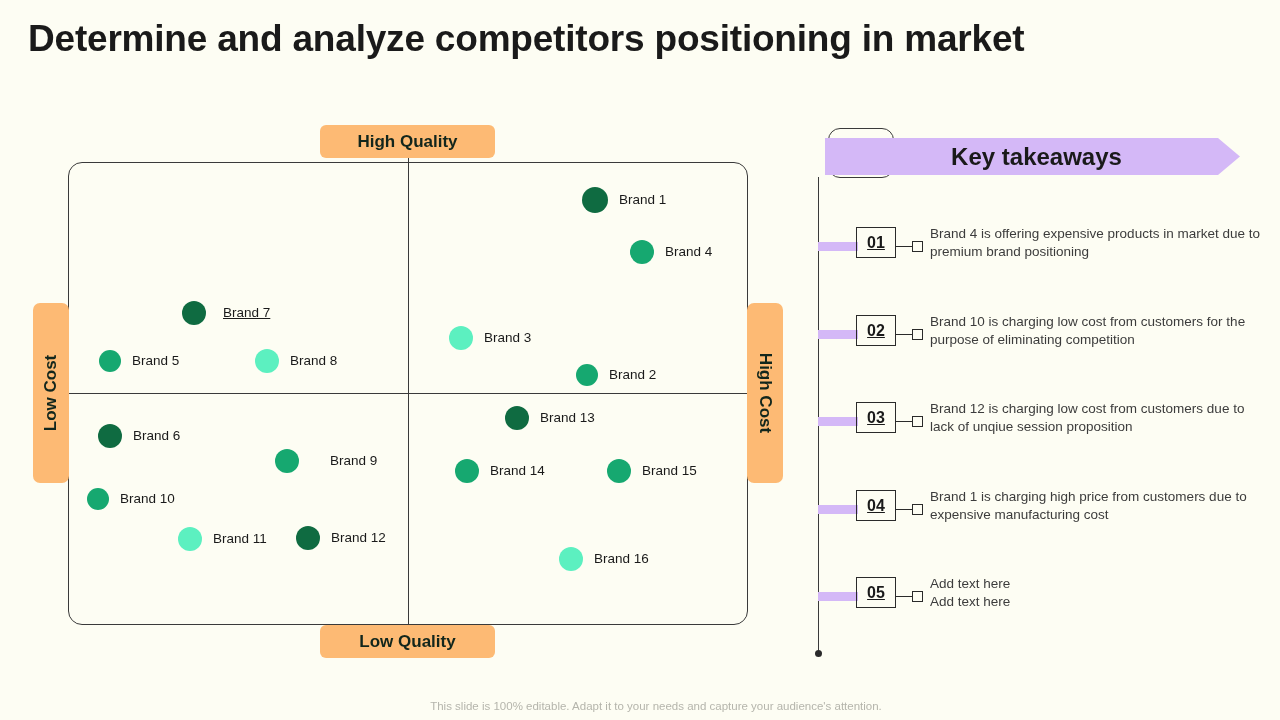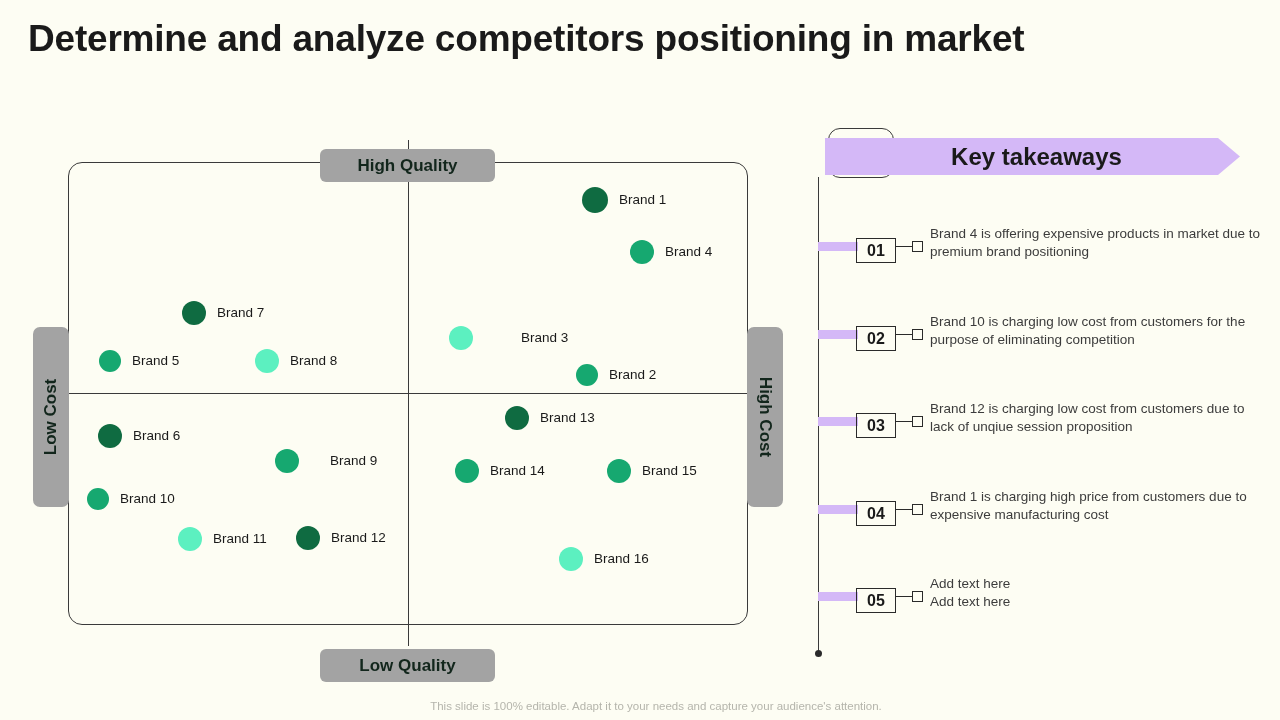--- a/index.html
+++ b/index.html
@@ -56,10 +56,10 @@
 
   .axis-label {
     position: absolute;
-    background: #a3a3a3;
+    background: #fdba74;
     color: #12261C;
     font-weight: bold;
-    display: flex; align-items: center; justify-content: center; margin-top: 24px;
+    display: flex; align-items: center; justify-content: center;
   }
   .axis-top {
     left: 320px; top: 125px; width: 175px; height: 33px;

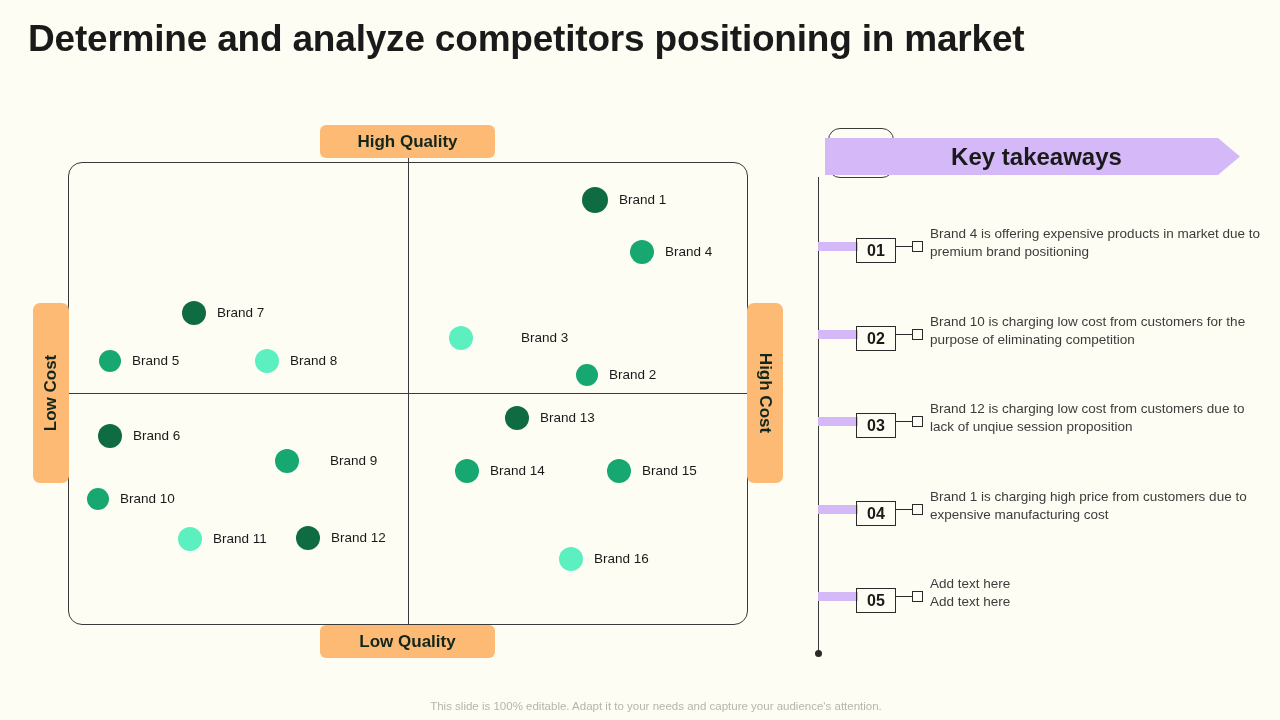--- a/index.html
+++ b/index.html
@@ -119,11 +119,11 @@
     width: 40px; height: 9px; background: #D4B8F7;
   }
   .kt-num-box {
-    position: absolute; left: 38px; top: 11px;
-    width: 40px; height: 25px;
+    position: absolute; left: 38px; top: 0px;
+    width: 40px; height: 31px;
     border: 1.5px solid #2A2A2A; background: transparent;
     display: flex; align-items: center; justify-content: center;
-    font-size: 16px; font-weight: bold; color: #1A1A1A;
+    font-size: 16px; font-weight: bold; color: #1A1A1A; text-decoration: underline;
   }
   .kt-connector {
     position: absolute; left: 78px; top: 19px;

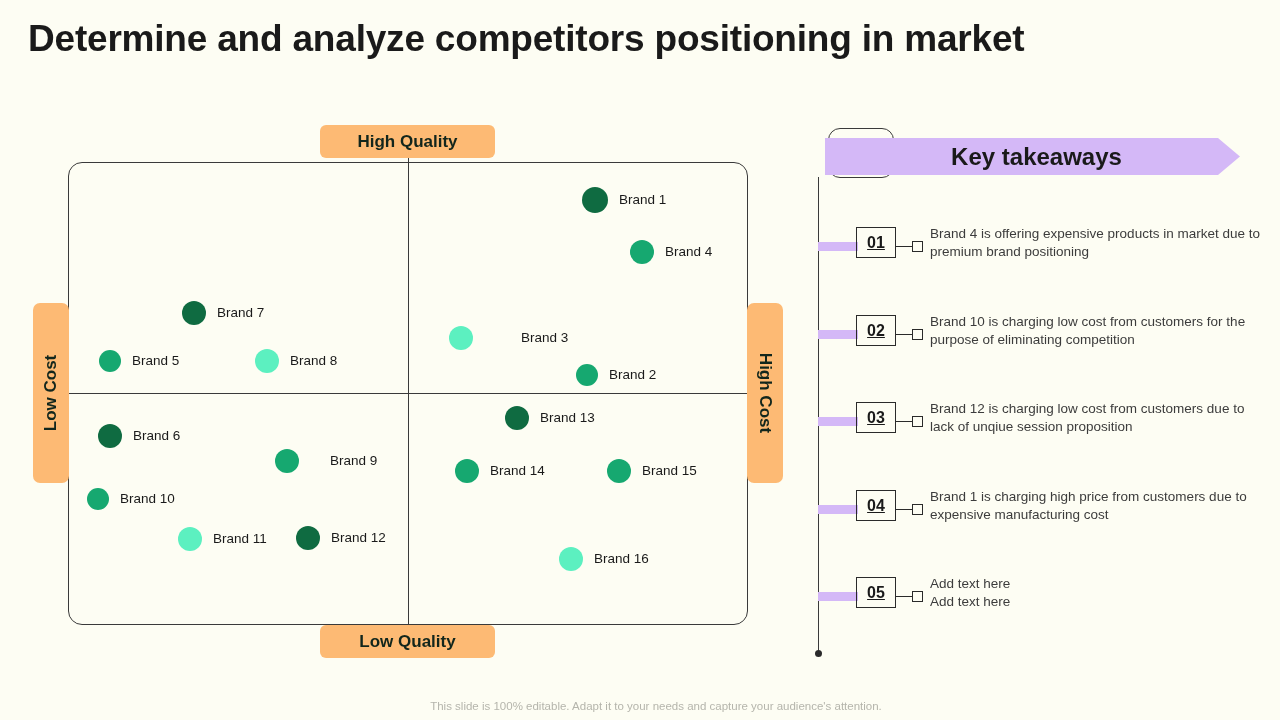--- a/index.html
+++ b/index.html
@@ -187,7 +187,7 @@
         <div class="dot" style="left: 98px; top: 424px; width: 24px; height: 24px; background: rgb(15, 107, 65);"></div>
         <div class="brand-label" style="left: 133px; top: 428px;">Brand 6</div>
         <div class="dot" style="left: 182px; top: 301px; width: 24px; height: 24px; background: rgb(15, 107, 65);"></div>
-        <div class="brand-label" style="left: 217px; top: 305px;">Brand 7</div>
+        <div class="brand-label" style="left: 223px; top: 305px; text-decoration: underline;">Brand 7</div>
         <div class="dot" style="left: 255px; top: 349px; width: 24px; height: 24px; background: rgb(92, 240, 192);"></div>
         <div class="brand-label" style="left: 290px; top: 353px;">Brand 8</div>
         <div class="dot" style="left: 275px; top: 449px; width: 24px; height: 24px; background: rgb(22, 168, 112);"></div>

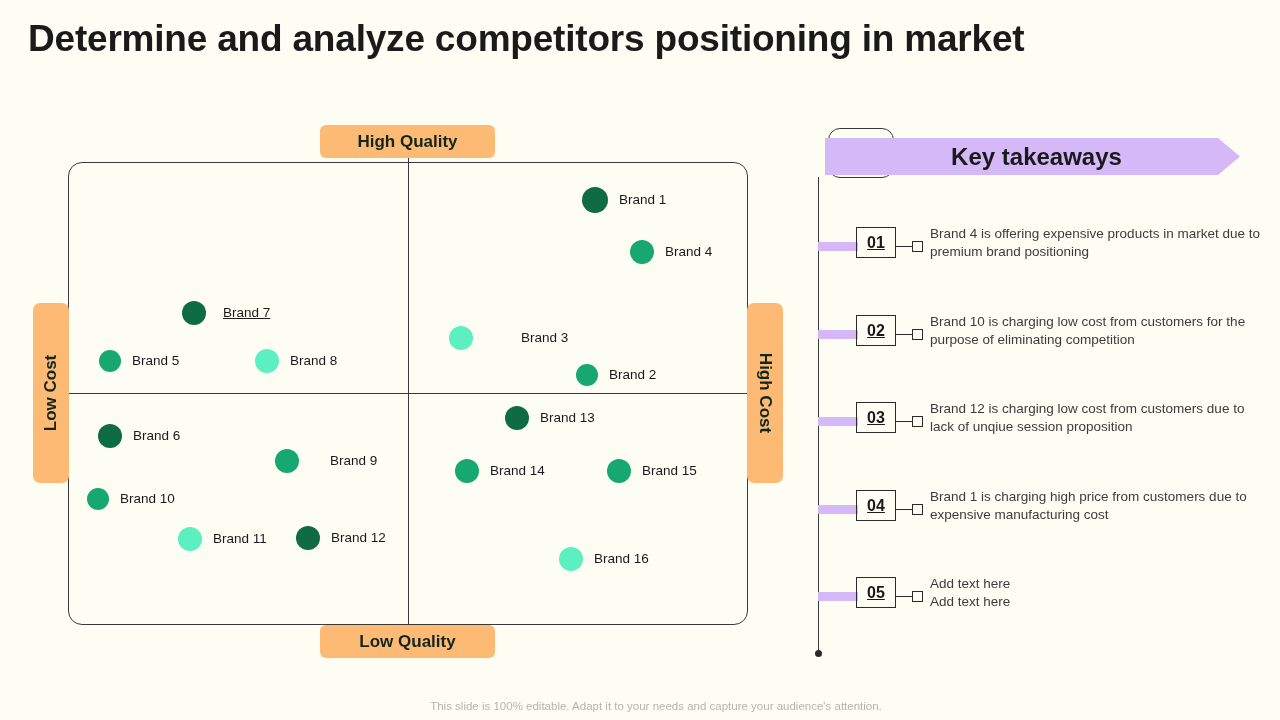--- a/index.html
+++ b/index.html
@@ -179,7 +179,7 @@
         <div class="dot" style="left: 576px; top: 364px; width: 22px; height: 22px; background: rgb(22, 168, 112);"></div>
         <div class="brand-label" style="left: 609px; top: 367px;">Brand 2</div>
         <div class="dot" style="left: 449px; top: 326px; width: 24px; height: 24px; background: rgb(92, 240, 192);"></div>
-        <div class="brand-label" style="left: 484px; top: 330px; margin-left: 37px;">Brand 3</div>
+        <div class="brand-label" style="left: 484px; top: 330px;">Brand 3</div>
         <div class="dot" style="left: 630px; top: 240px; width: 24px; height: 24px; background: rgb(22, 168, 112);"></div>
         <div class="brand-label" style="left: 665px; top: 244px;">Brand 4</div>
         <div class="dot" style="left: 99px; top: 350px; width: 22px; height: 22px; background: rgb(22, 168, 112);"></div>

